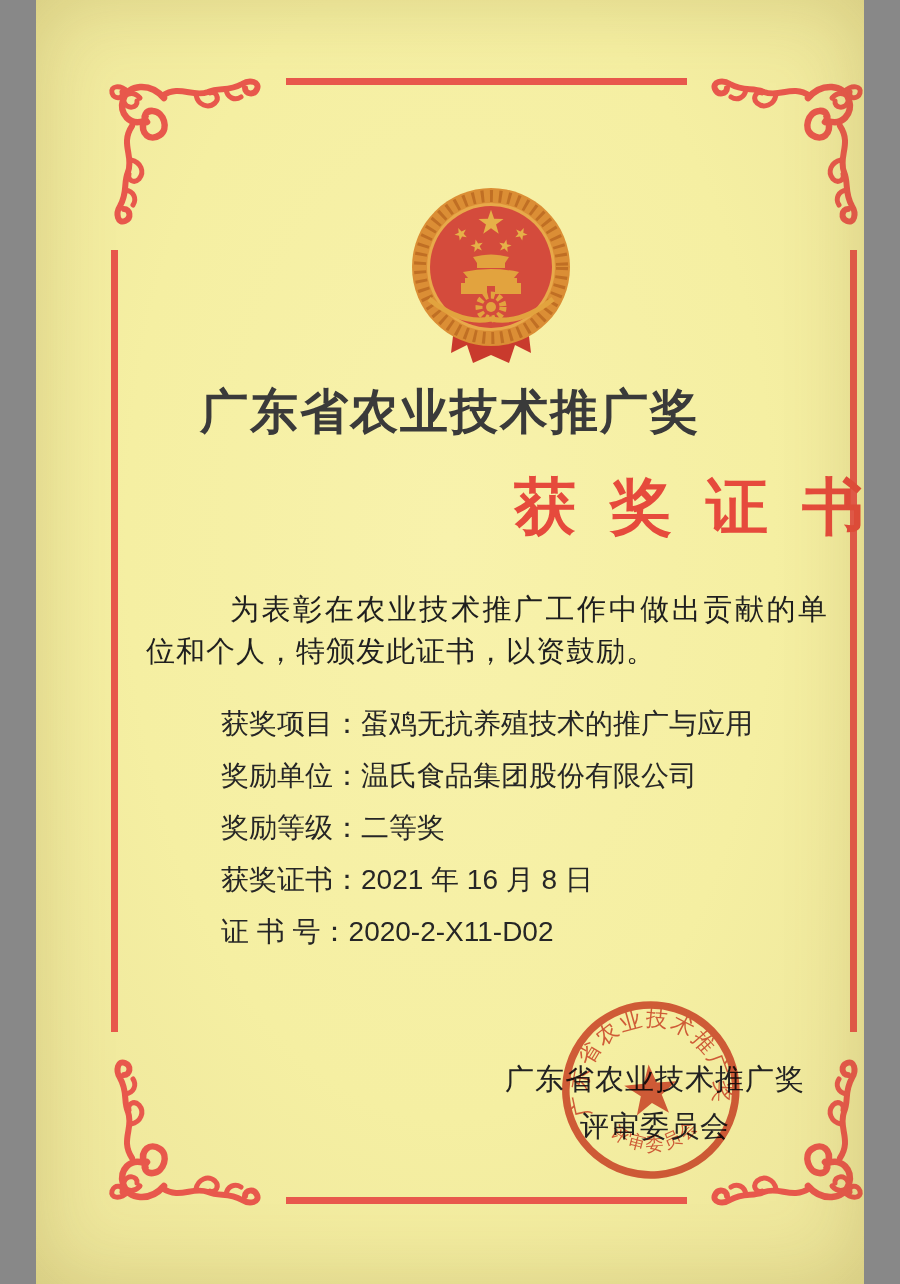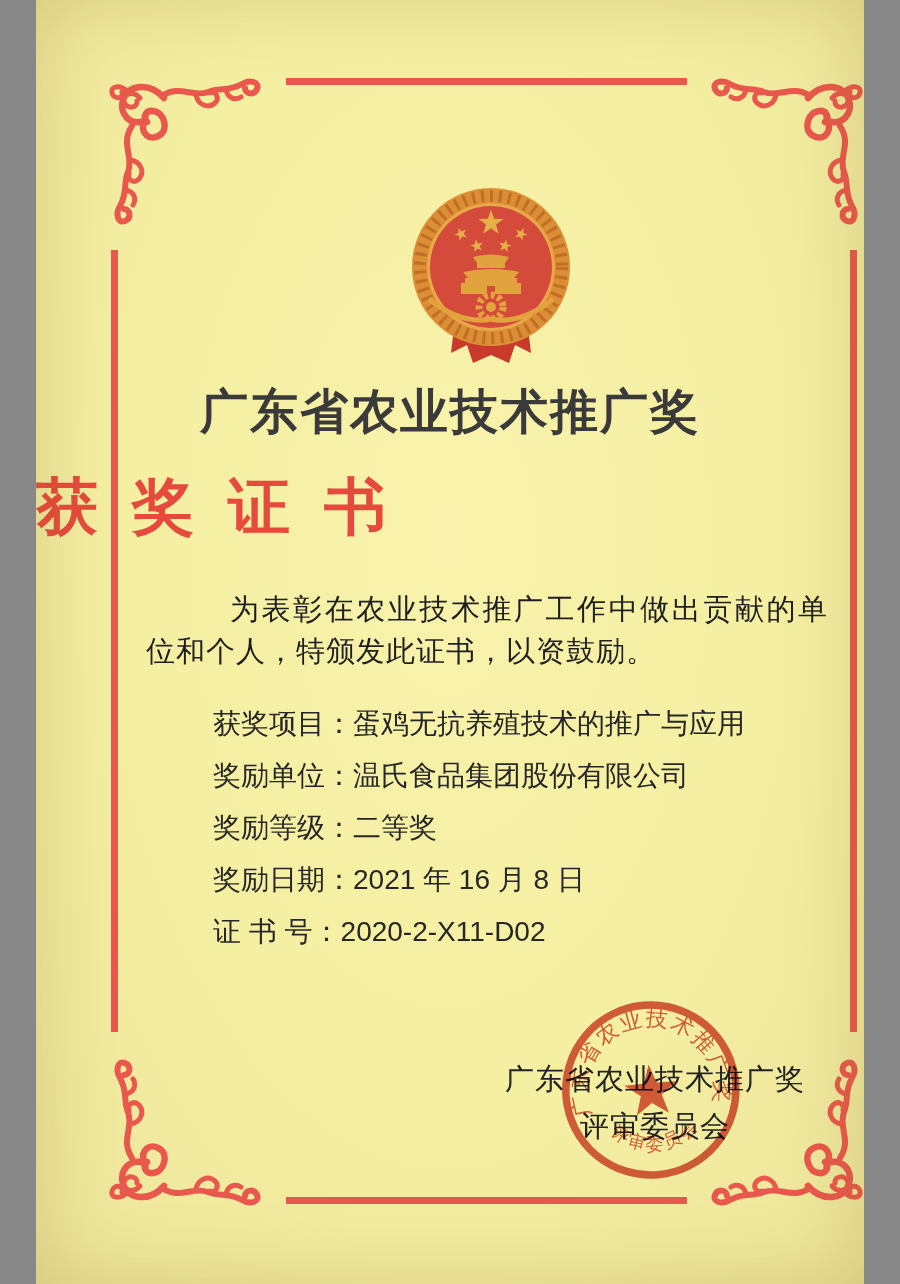--- a/index.html
+++ b/index.html
@@ -36,7 +36,7 @@
   }
   .cert-title{
     position:absolute;left:0;top:476px;width:100%;margin:0;
-    text-align:left;font-size:62px;font-weight:700;color:#e64a3c;line-height:1;
+    text-align:right;font-size:62px;font-weight:700;color:#e64a3c;line-height:1;
   }
   .cert-title span{letter-spacing:34px;margin-right:-34px;}
   

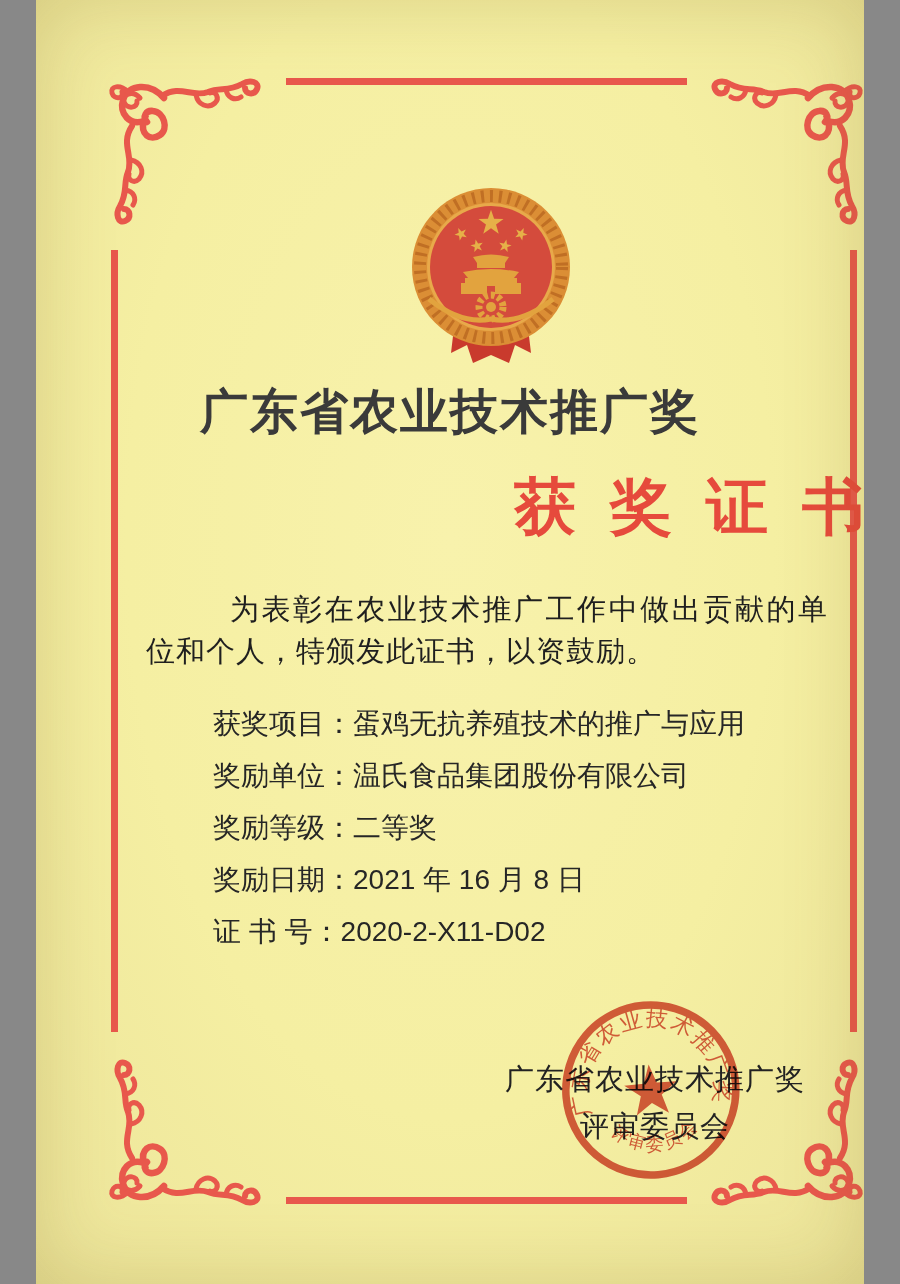--- a/index.html
+++ b/index.html
@@ -47,7 +47,7 @@
     text-indent:84px;text-align:justify;letter-spacing:1px;
   }
   
-  .fields{position:absolute;left:177px;top:710px;width:560px;}
+  .fields{position:absolute;left:185px;top:710px;width:560px;}
   .field-row{font-size:28px;line-height:28px;color:#262626;margin:0 0 24px 0;white-space:nowrap;}
   .field-label{color:#262626;}
   .field-value{color:#262626;}

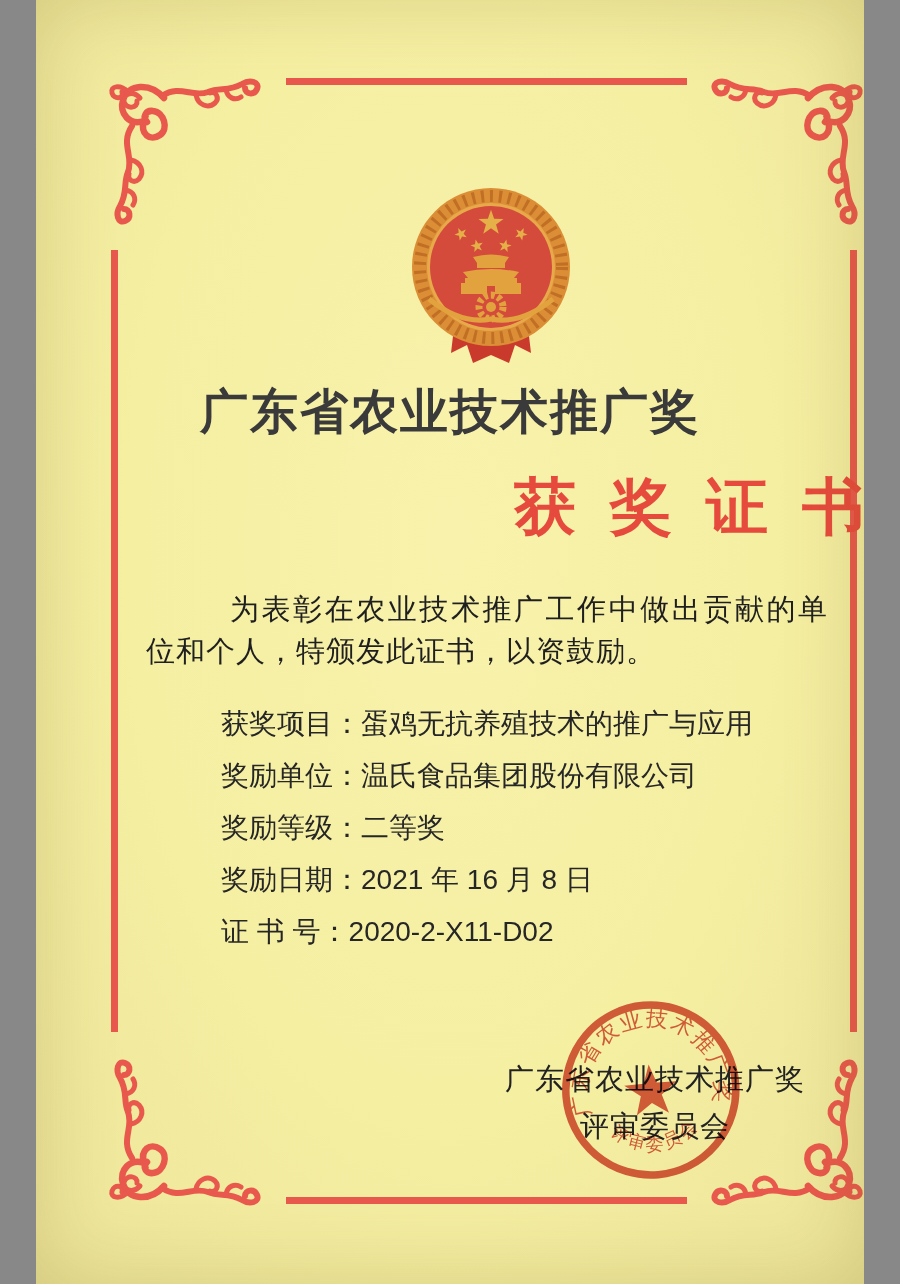--- a/index.html
+++ b/index.html
@@ -171,7 +171,7 @@
       <span class="field-label">奖励等级：</span><span class="field-value">二等奖</span>
     </div>
     <div class="field-row">
-      <span class="field-label">奖励日期：</span><span class="field-value">2021 年 16 月 8 日</span>
+      <span class="field-label">获奖证书：</span><span class="field-value">2021 年 16 月 8 日</span>
     </div>
     <div class="field-row">
       <span class="field-label">证 书 号：</span><span class="field-value">2020-2-X11-D02</span>

